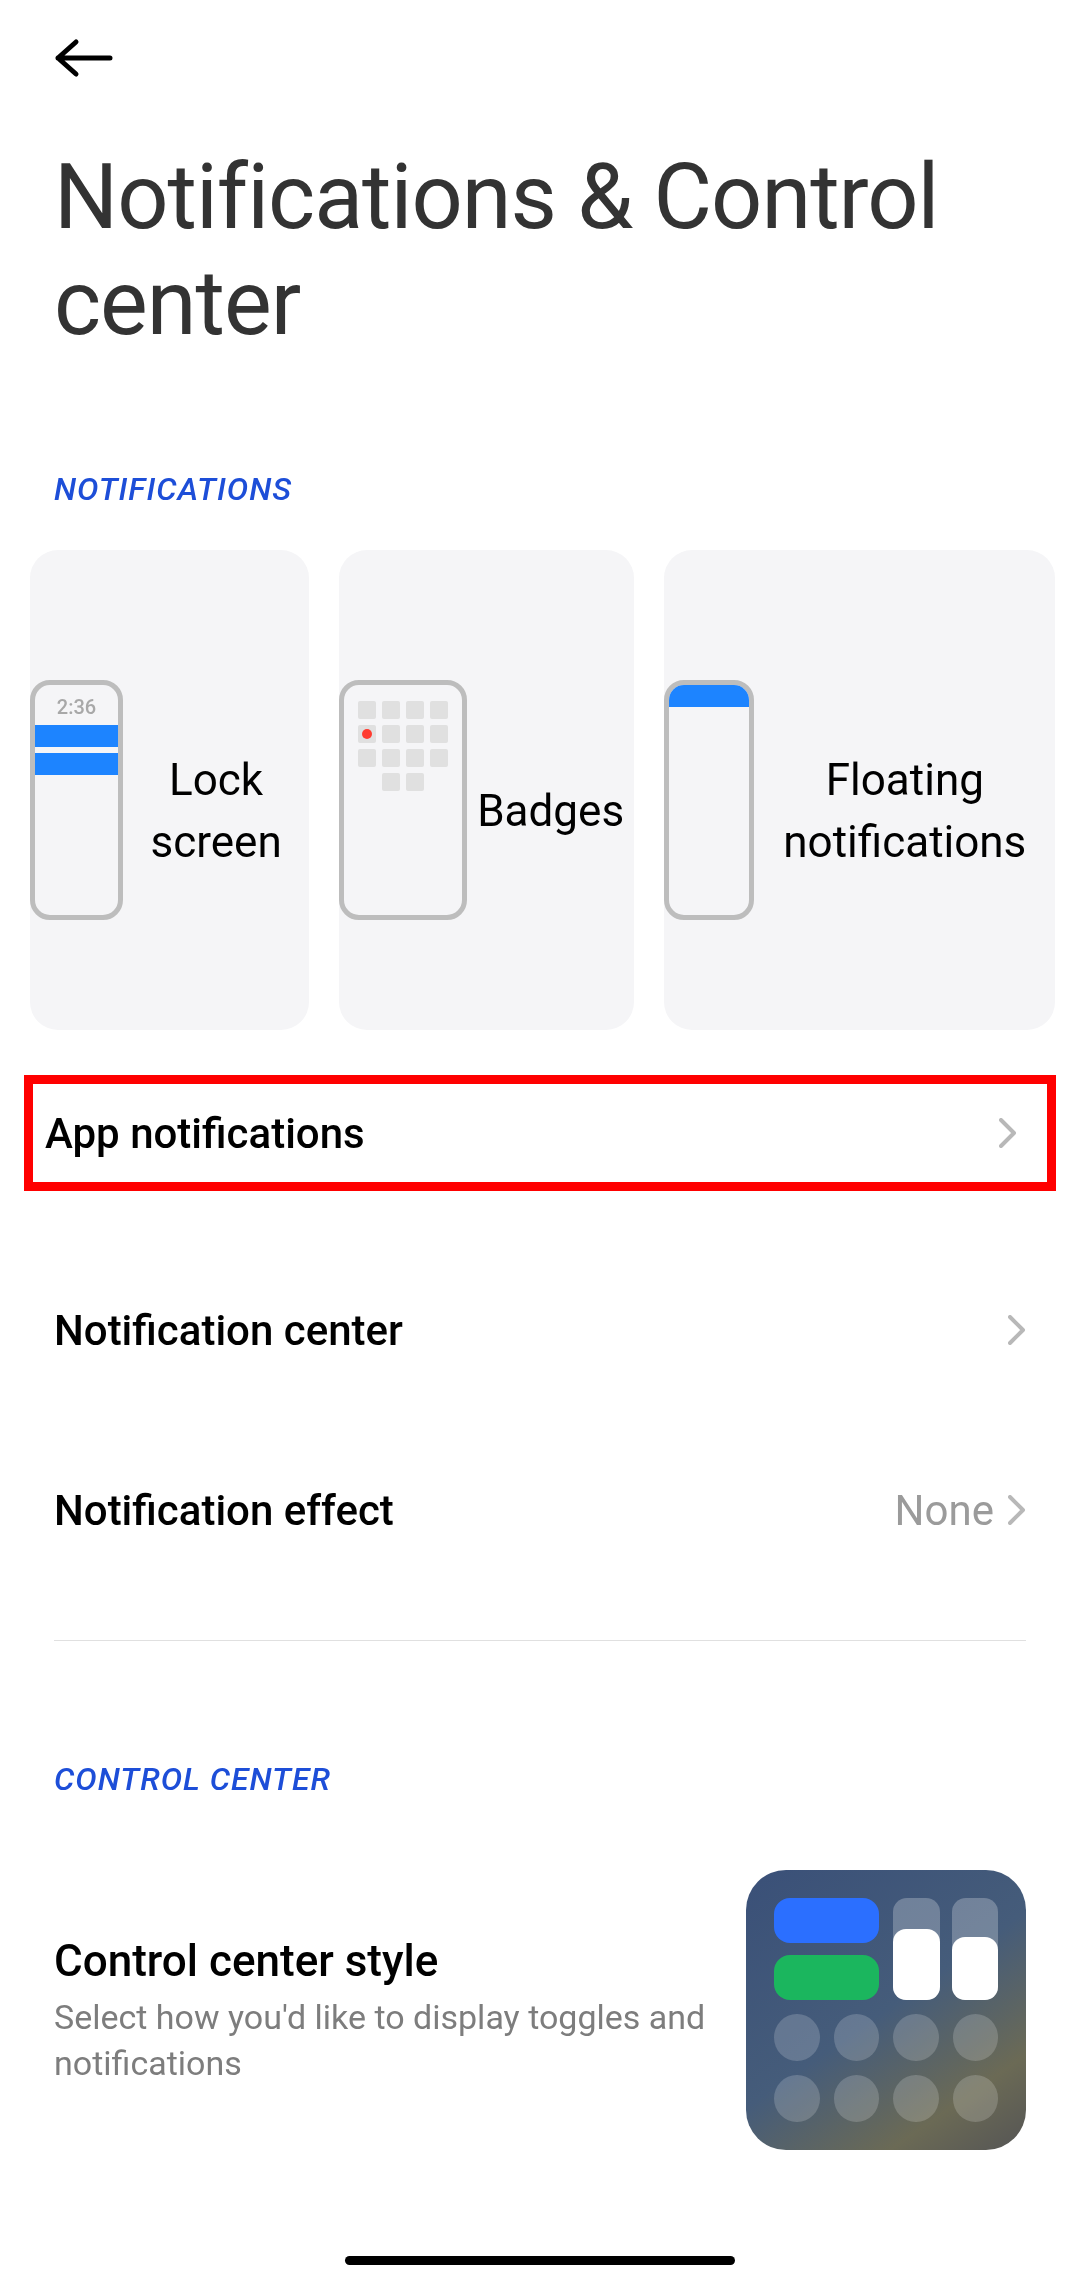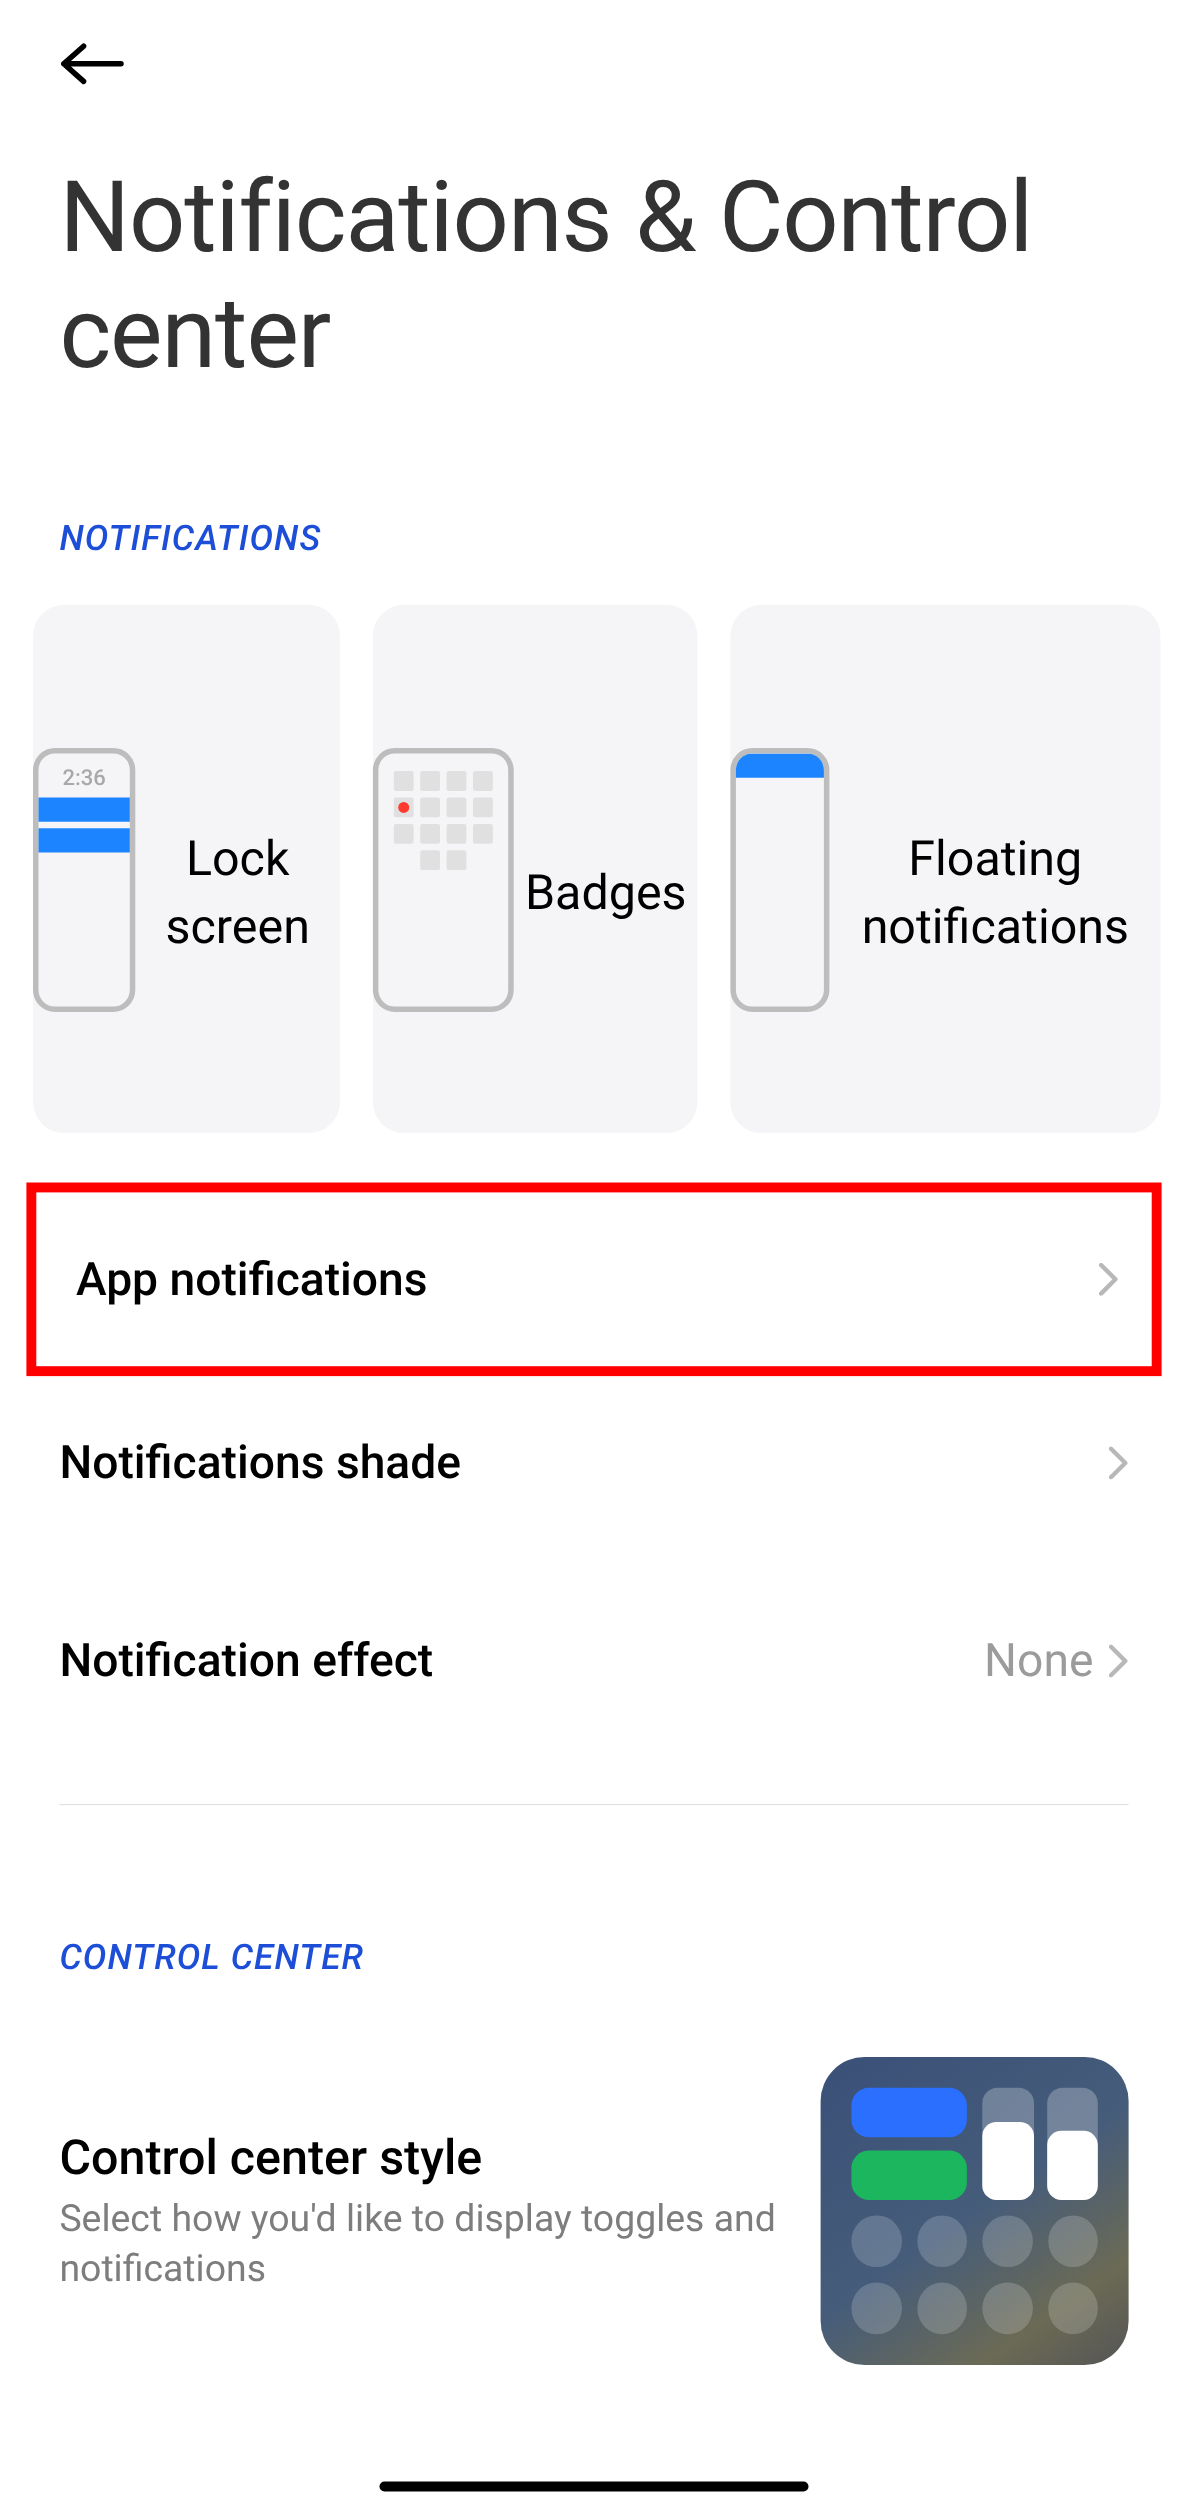--- a/index.html
+++ b/index.html
@@ -127,12 +127,12 @@
       top: 1075px;
       left: 24px;
       right: 24px;
-      height: 176px;
+      height: 116px;
       border: 9px solid #ff0000;
       display: flex;
       align-items: center;
       justify-content: space-between;
-      padding: 0 30px 0 36px;
+      padding: 0 30px 0 12px;
       cursor: pointer;
     }
     .list-row {

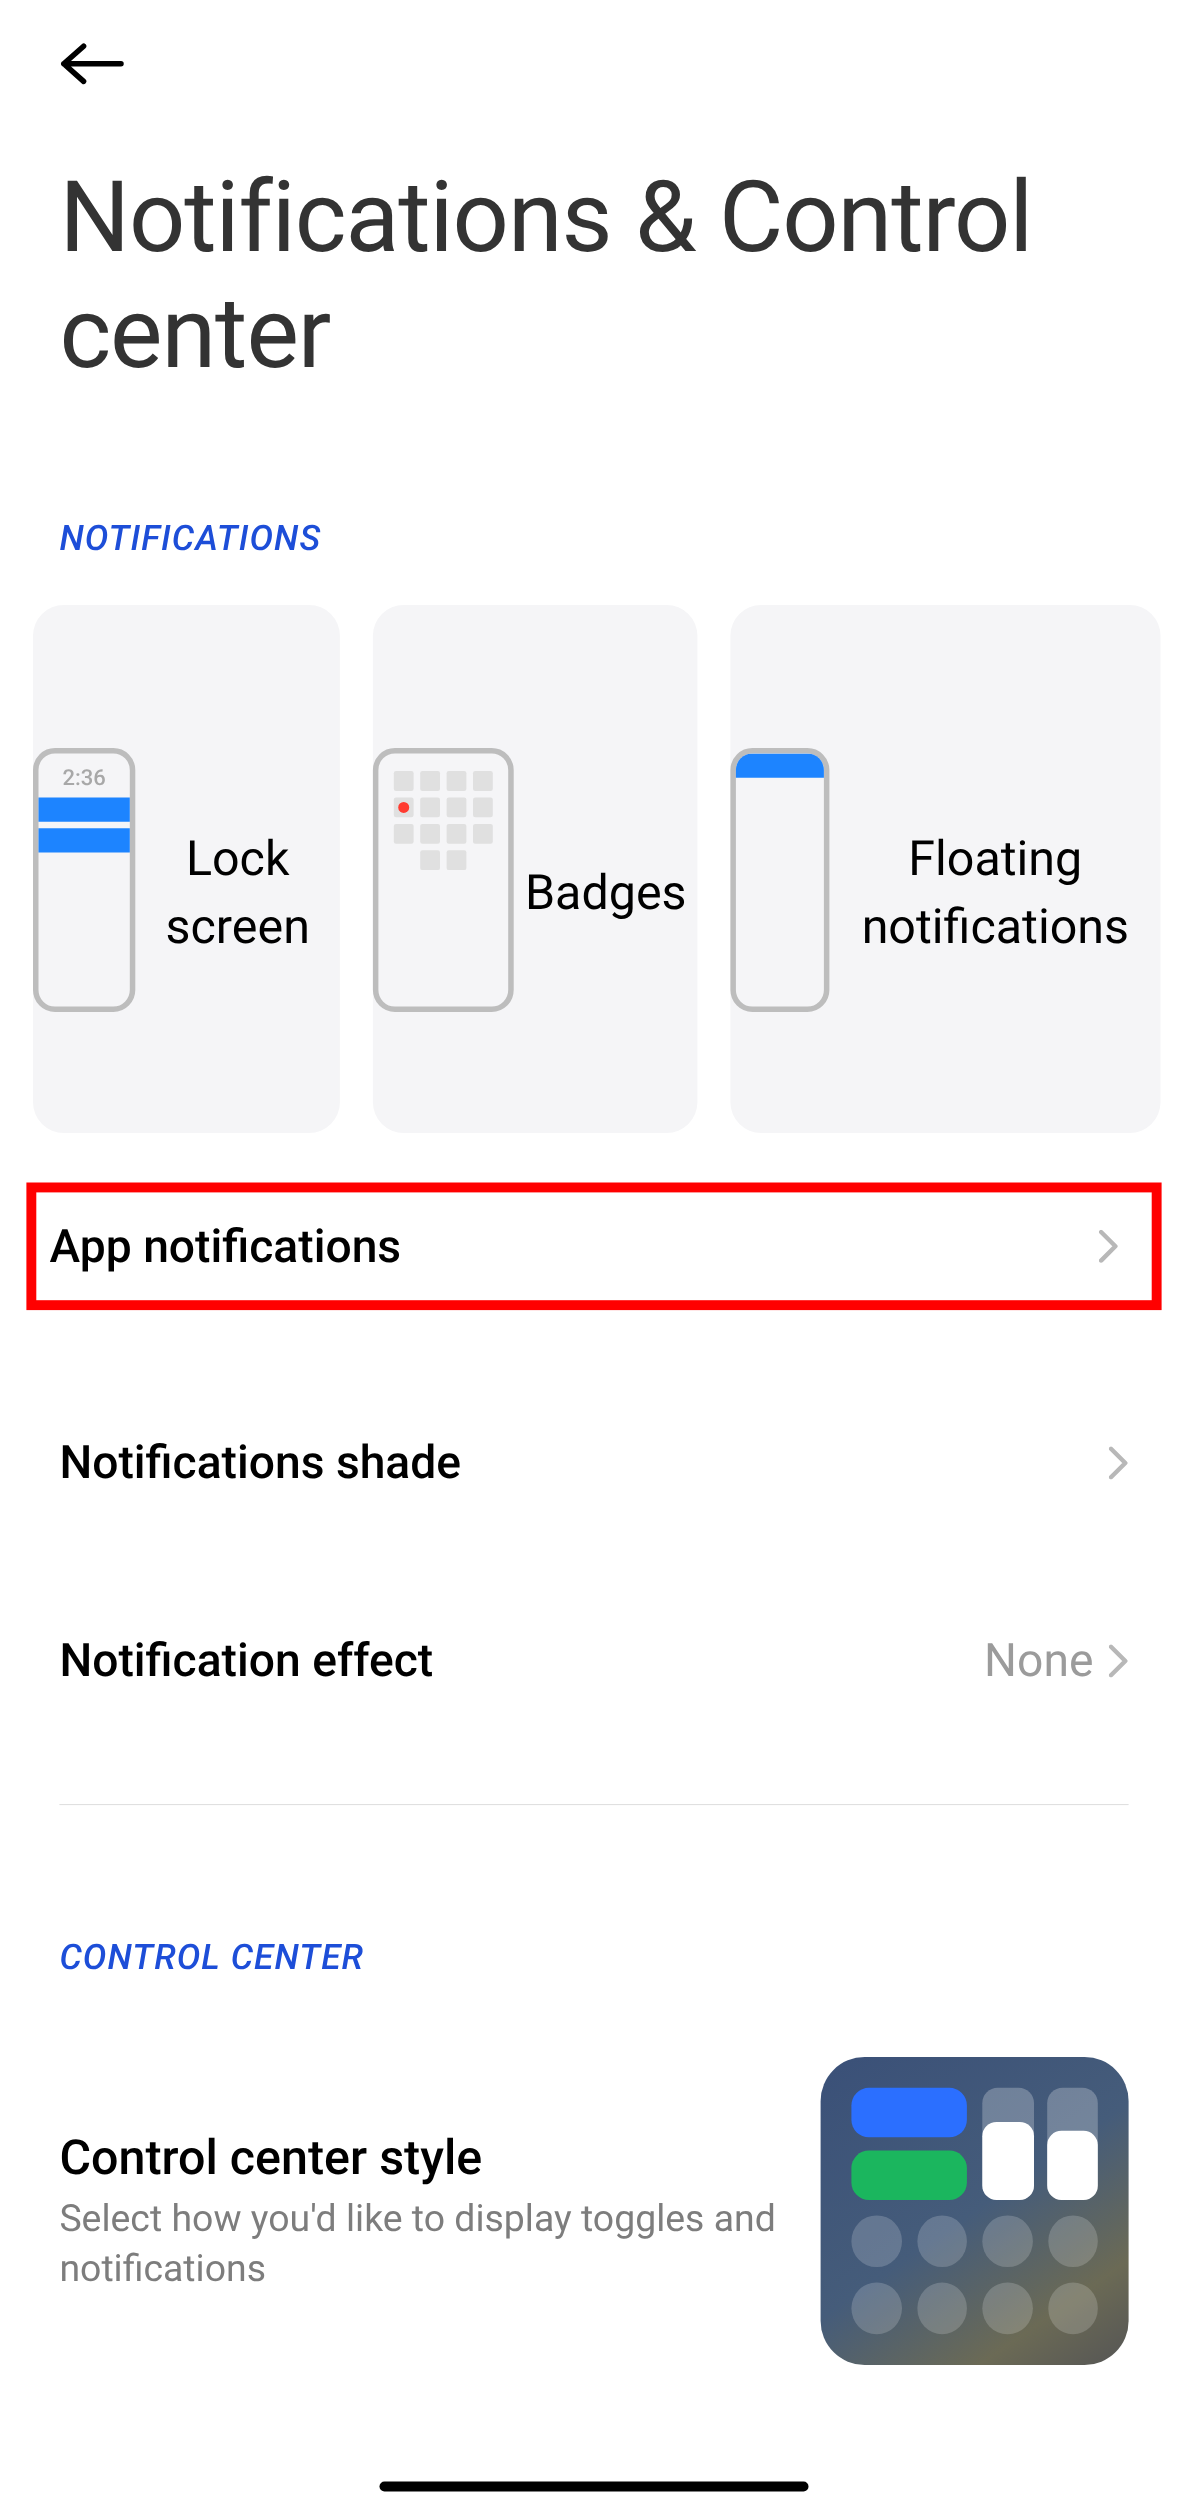--- a/index.html
+++ b/index.html
@@ -334,7 +334,7 @@
 </div>
 
 <div class="list-row row-shade">
-  <span class="row-label">Notifications shade</span>
+  <span class="row-label">Notification center</span>
   <svg class="chevron-right" viewBox="0 0 18 30">
     <path d="M2 2 L15 15 L2 28" stroke="#b8b8b8" stroke-width="4" fill="none" stroke-linecap="round" stroke-linejoin="round"></path>
   </svg>

